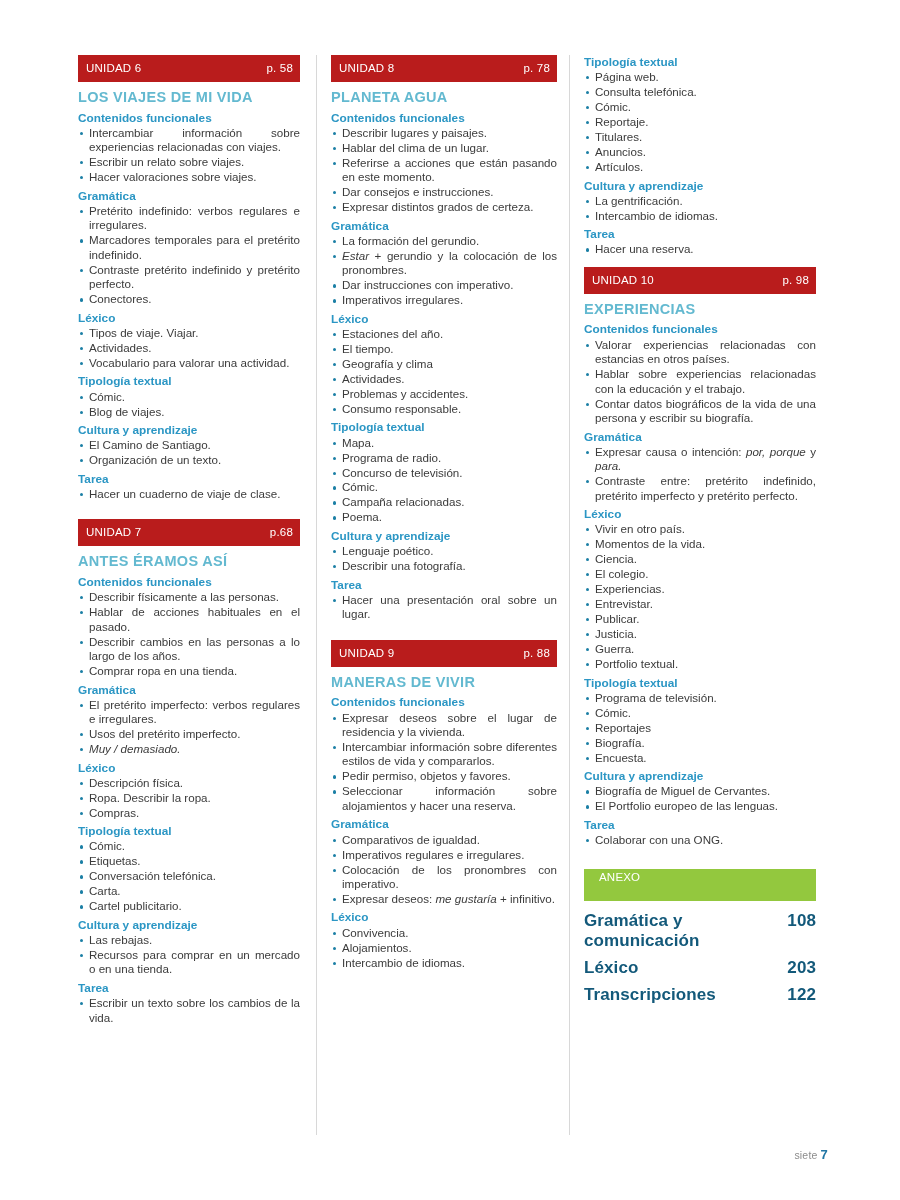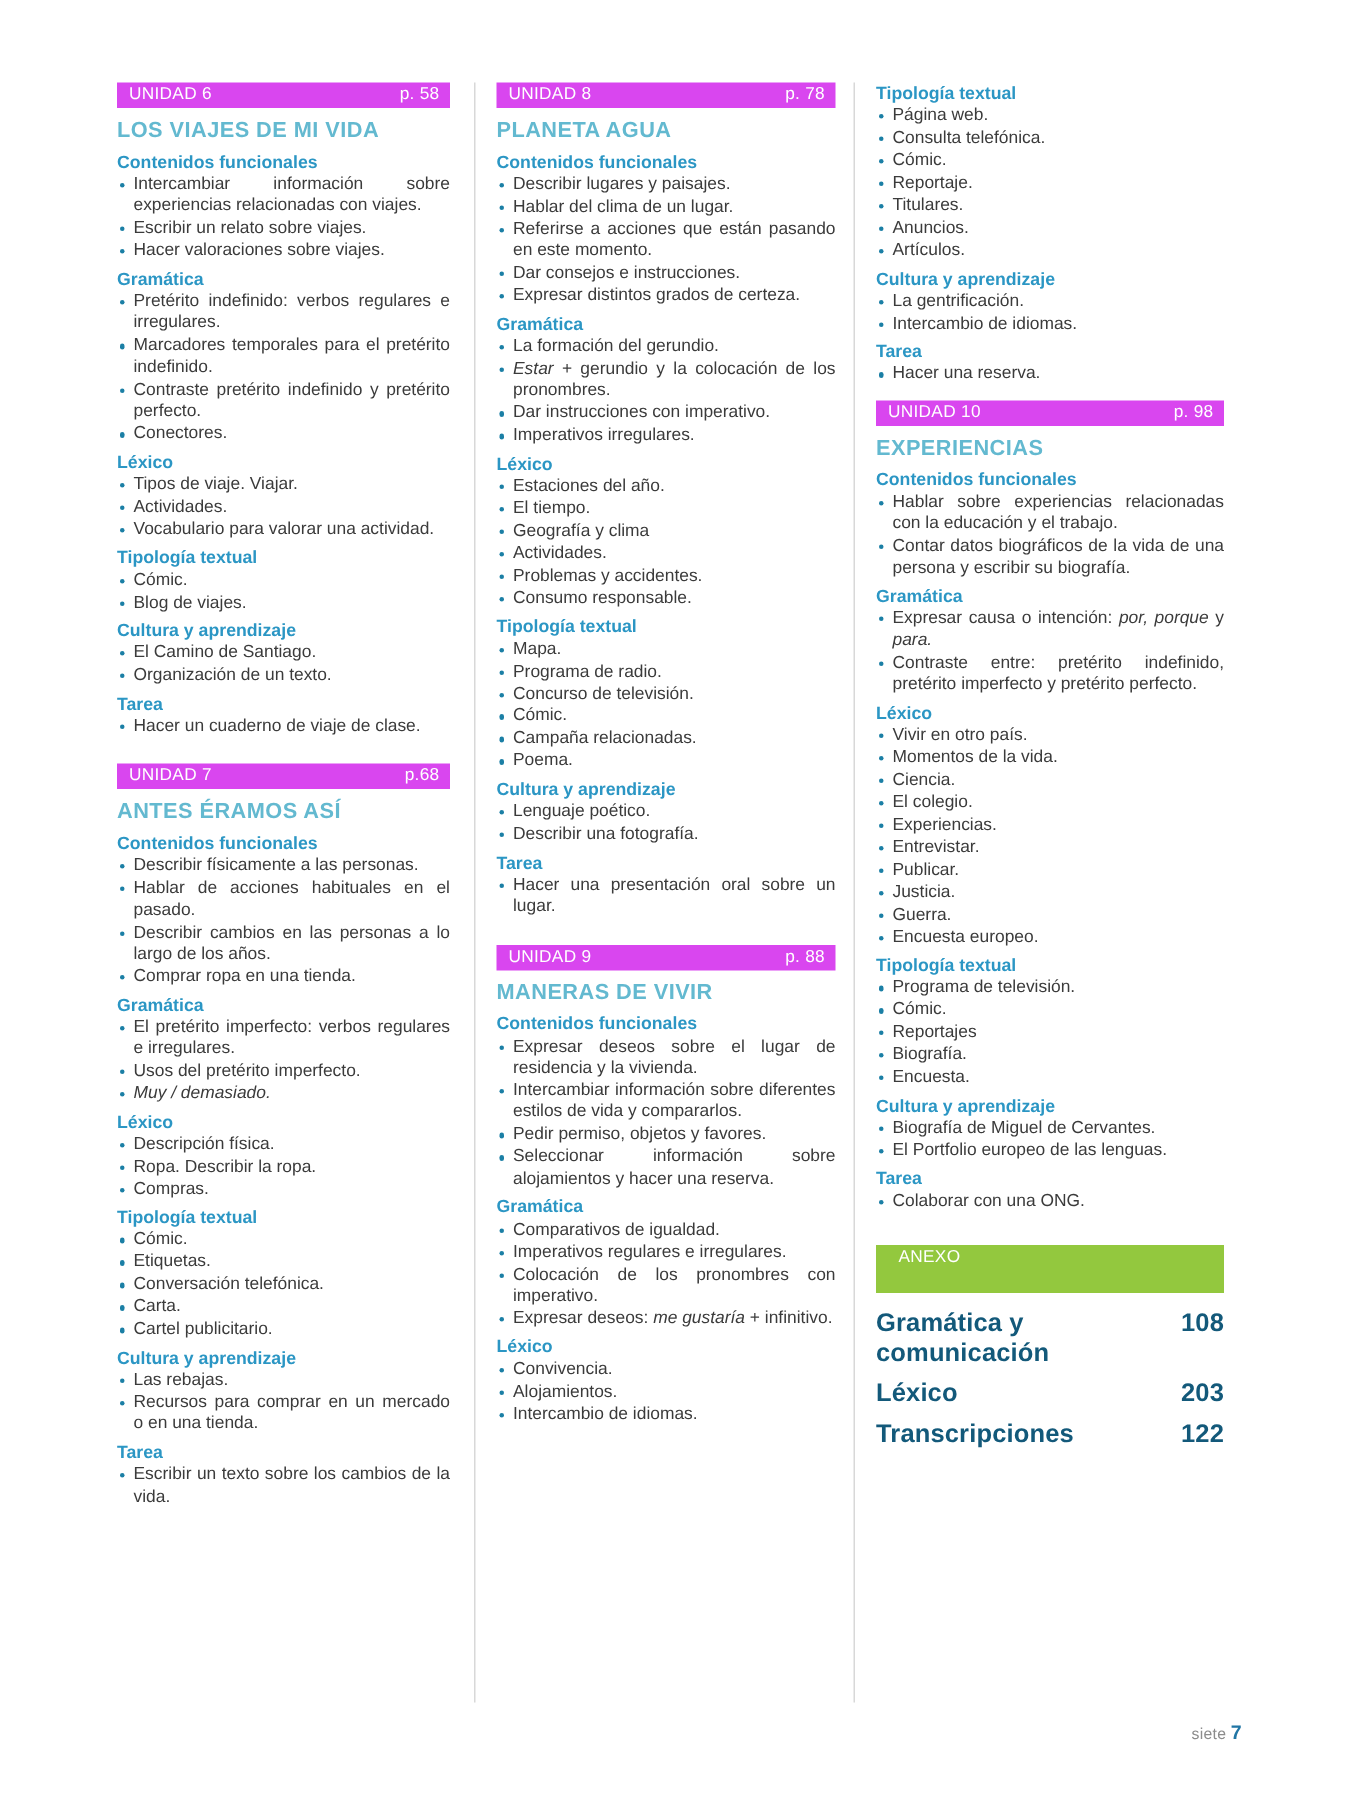--- a/index.html
+++ b/index.html
@@ -46,9 +46,9 @@
 
   
   .unit-bar {
-    background: #d946ef;
+    background: #b91c1c;
     color: #ffffff;
-    height: 17px;
+    height: 27px;
     line-height: 17px;
     display: flex;
     justify-content: space-between;

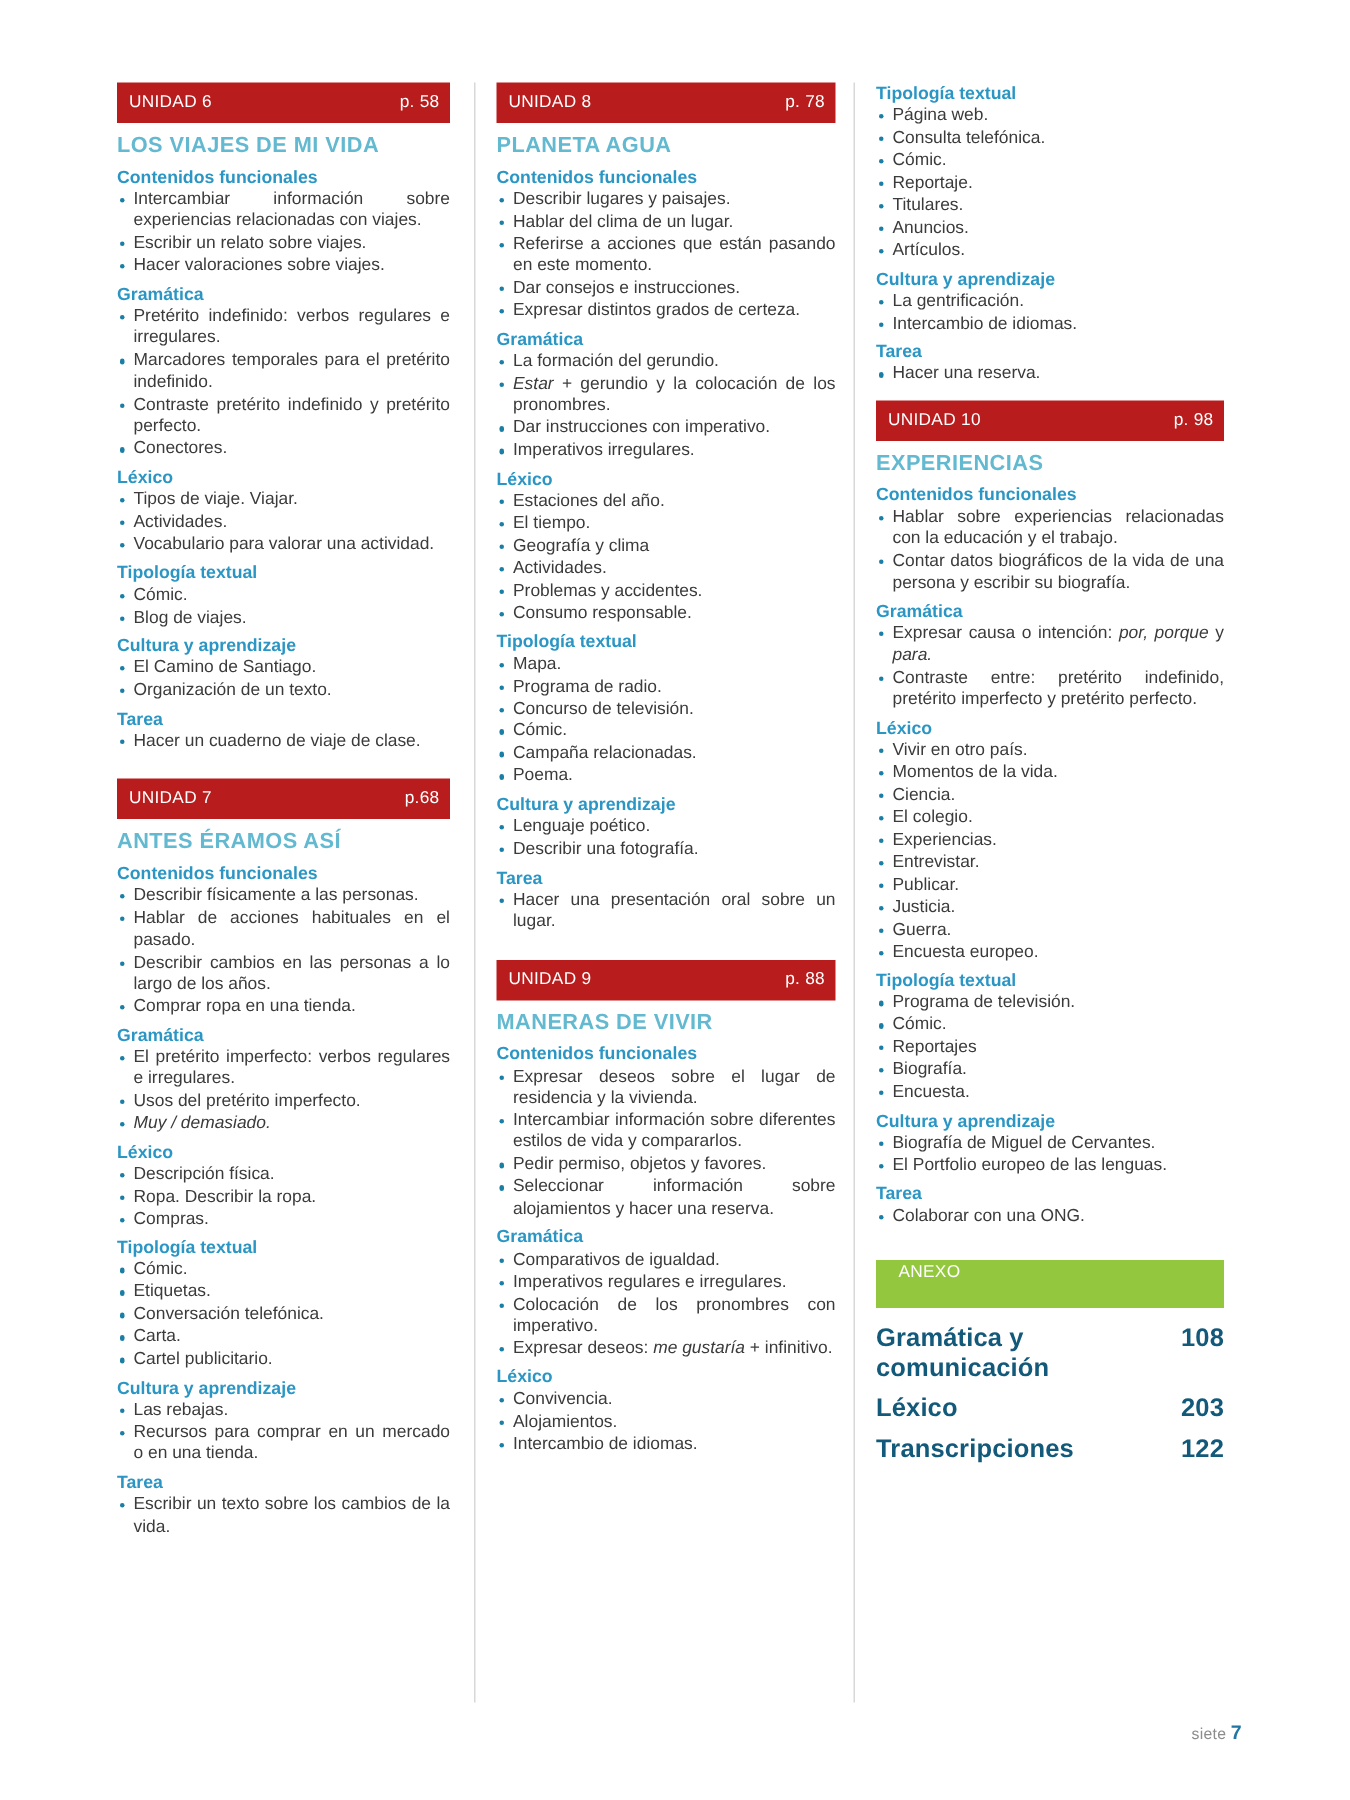--- a/index.html
+++ b/index.html
@@ -354,6 +354,7 @@
           <div class="unit-title">EXPERIENCIAS</div>
           <div class="sec-head">Contenidos funcionales</div>
           <ul class="items">
+            <li>Valorar experiencias relacionadas con estancias en otros países.</li>
             <li>Hablar sobre experiencias relacionadas con la educación y el trabajo.</li>
             <li>Contar datos biográficos de la vida de una persona y escribir su biografía.</li>
           </ul>

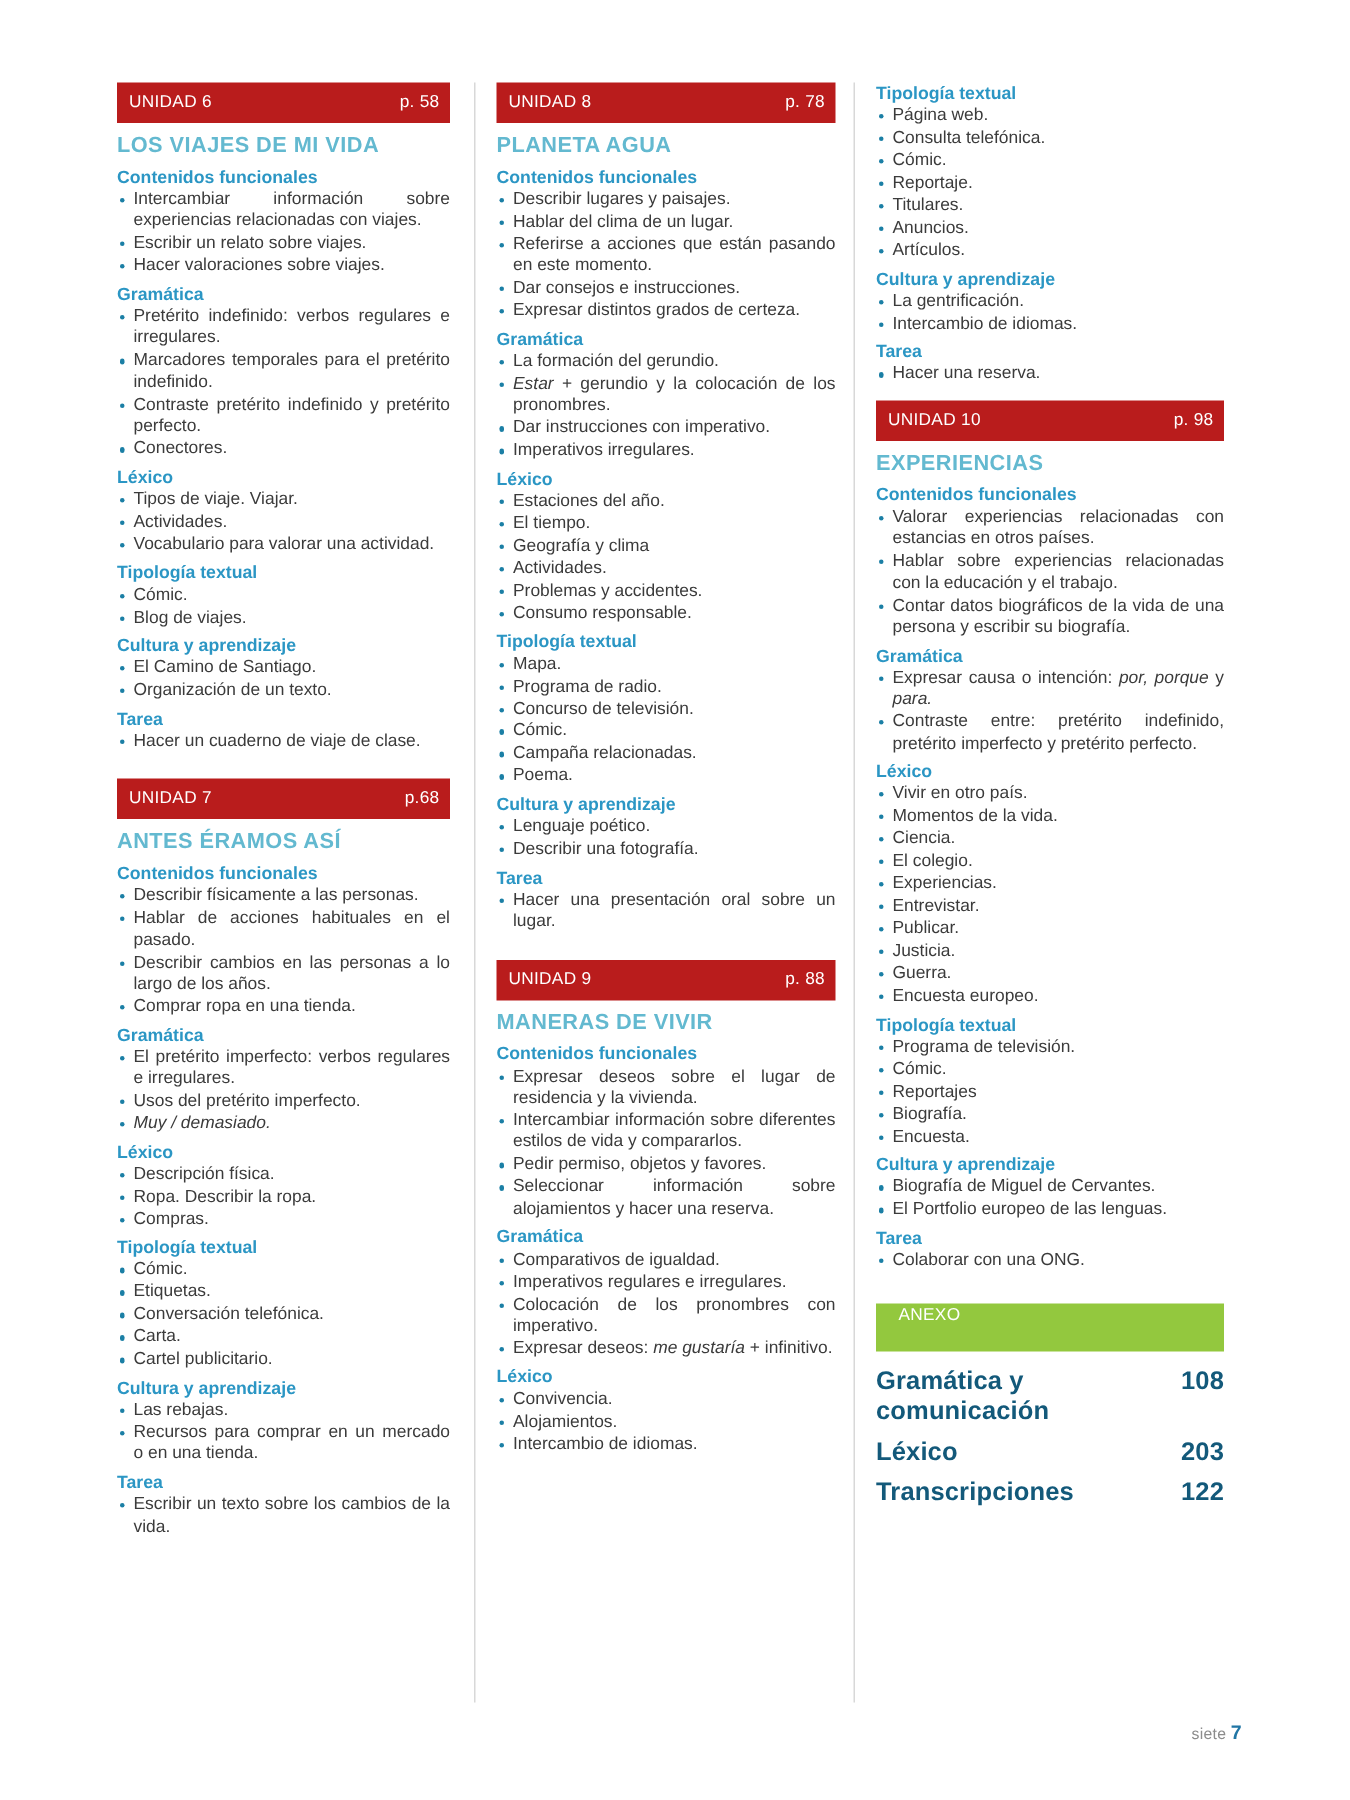--- a/index.html
+++ b/index.html
@@ -374,7 +374,7 @@
             <li>Publicar.</li>
             <li>Justicia.</li>
             <li>Guerra.</li>
-            <li>Encuesta europeo.</li>
+            <li>Portfolio textual.</li>
           </ul>
           <div class="sec-head">Tipología textual</div>
           <ul class="items">

